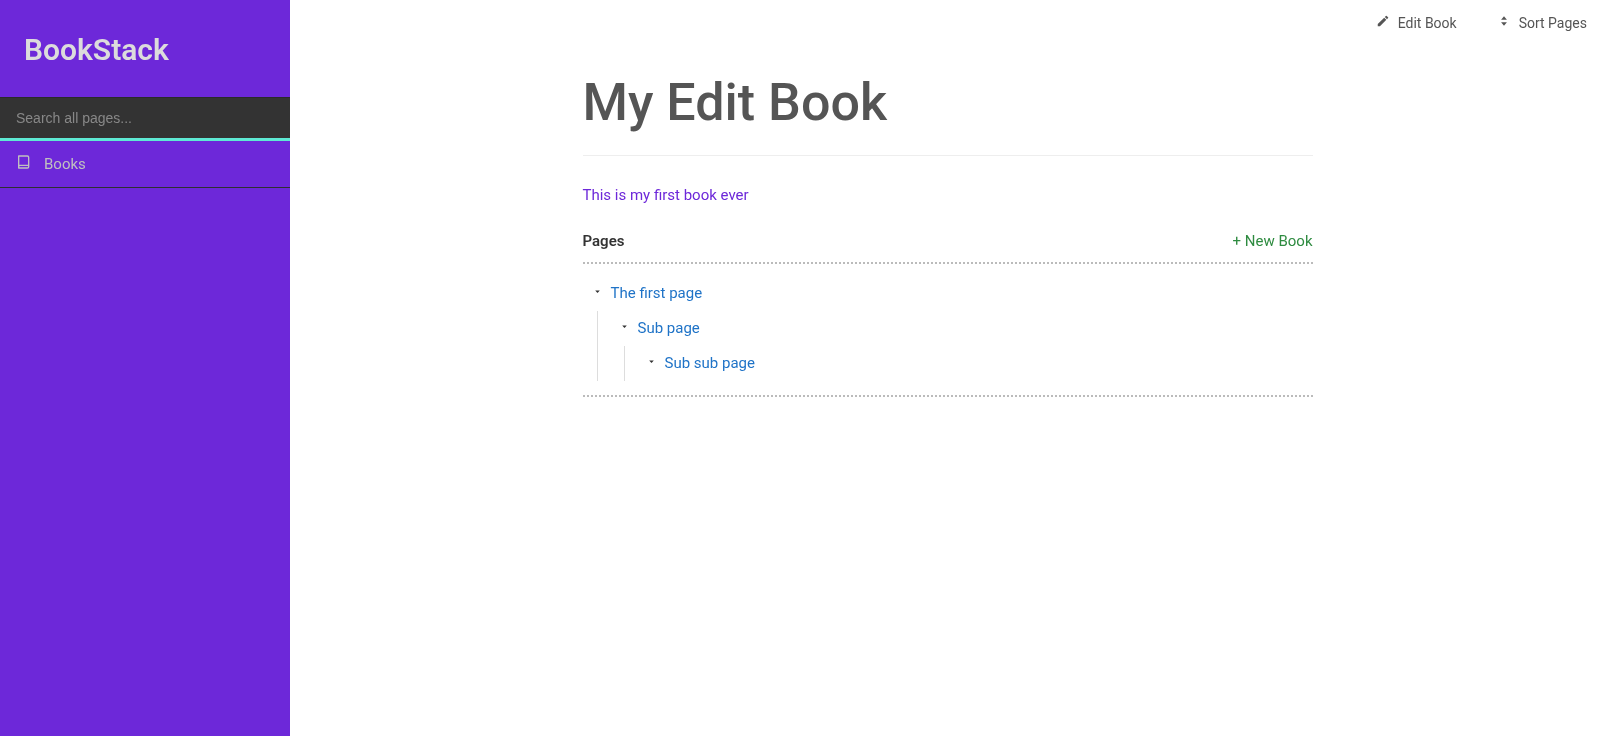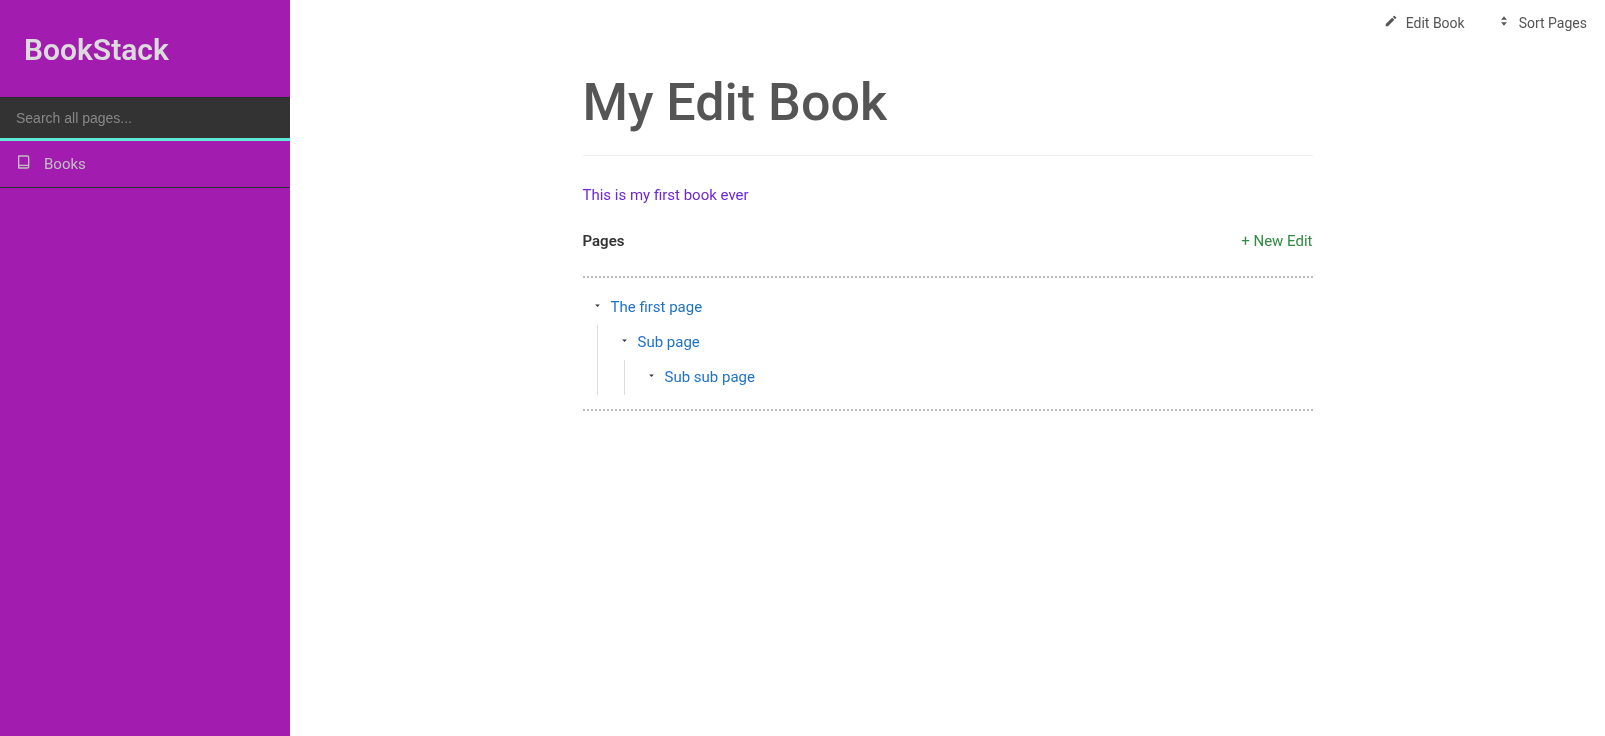--- a/index.html
+++ b/index.html
@@ -69,7 +69,7 @@
       top: 14px;
       right: 18px;
       display: flex;
-      gap: 32px;
+      gap: 40px;
       font-size: 14px;
       color: #555;
     }

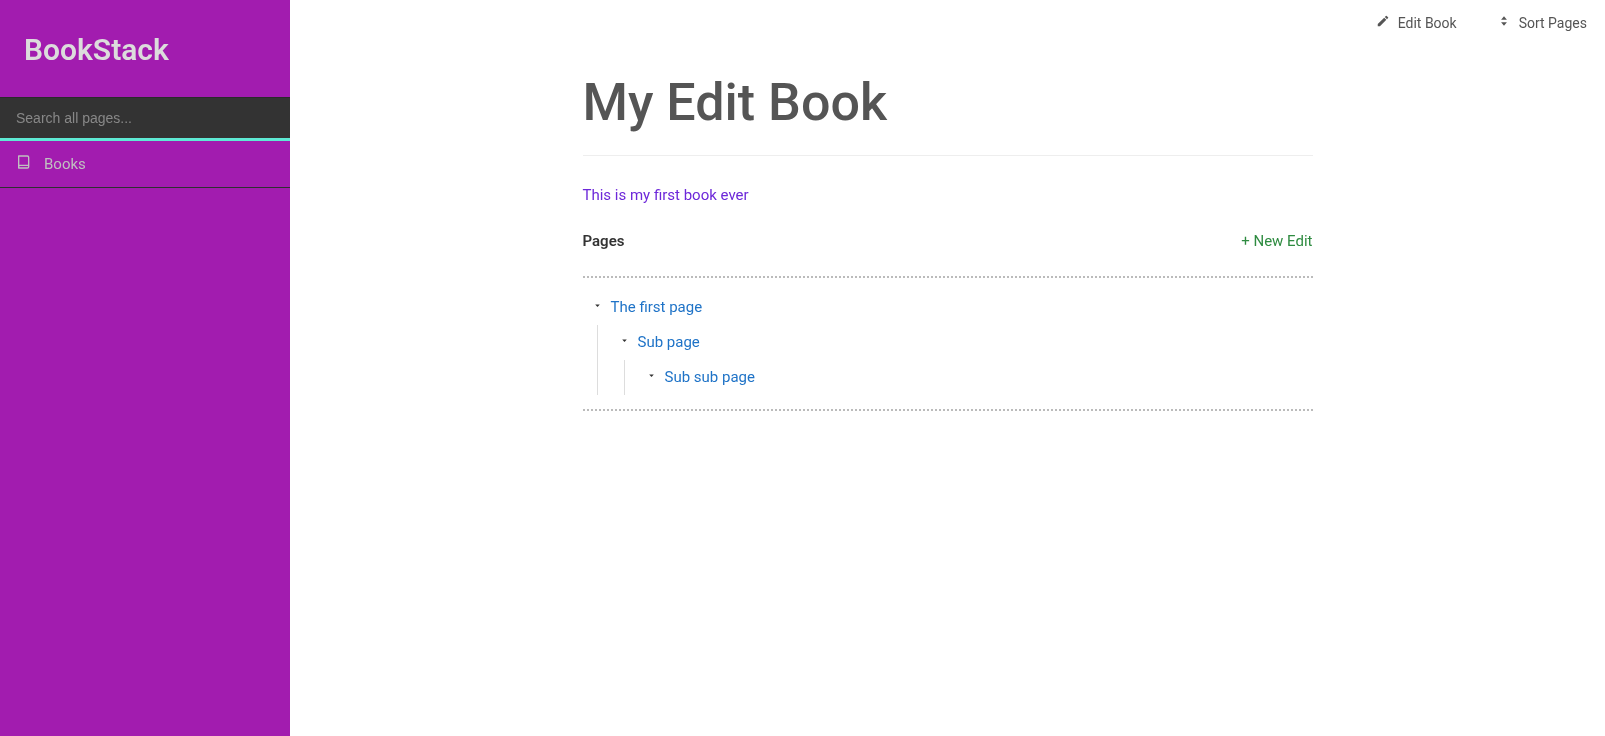--- a/index.html
+++ b/index.html
@@ -15,7 +15,7 @@
     }
     .sidebar {
       width: 290px;
-      background: #a21caf;
+      background: #6d28d9;
       color: #c0c0c0;
       display: flex;
       flex-direction: column;

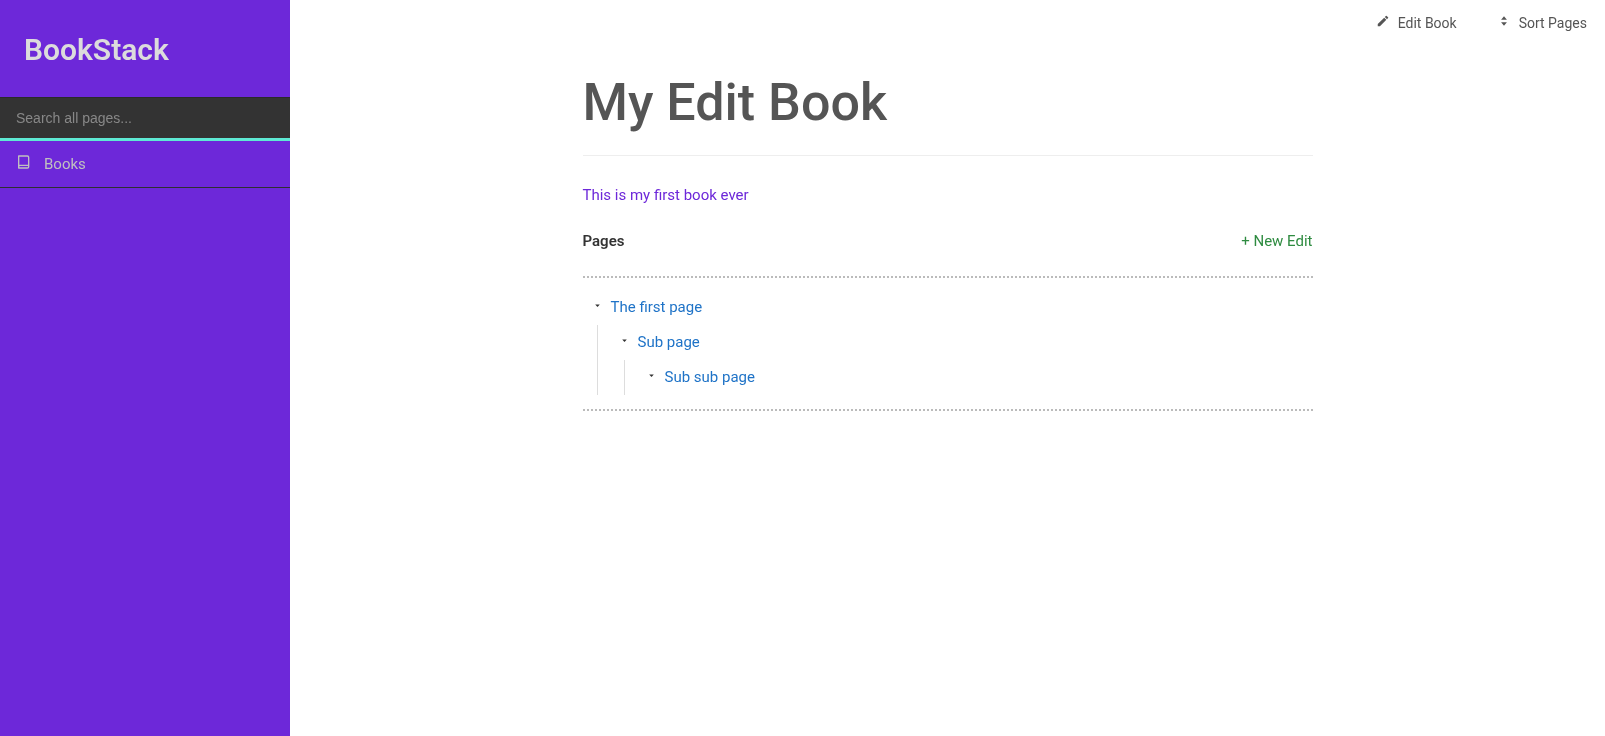--- a/index.html
+++ b/index.html
@@ -110,7 +110,7 @@
       display: flex;
       justify-content: space-between;
       align-items: center;
-      margin-bottom: 26px;
+      margin-bottom: 12px;
     }
     .pages-header .label {
       font-weight: 600;

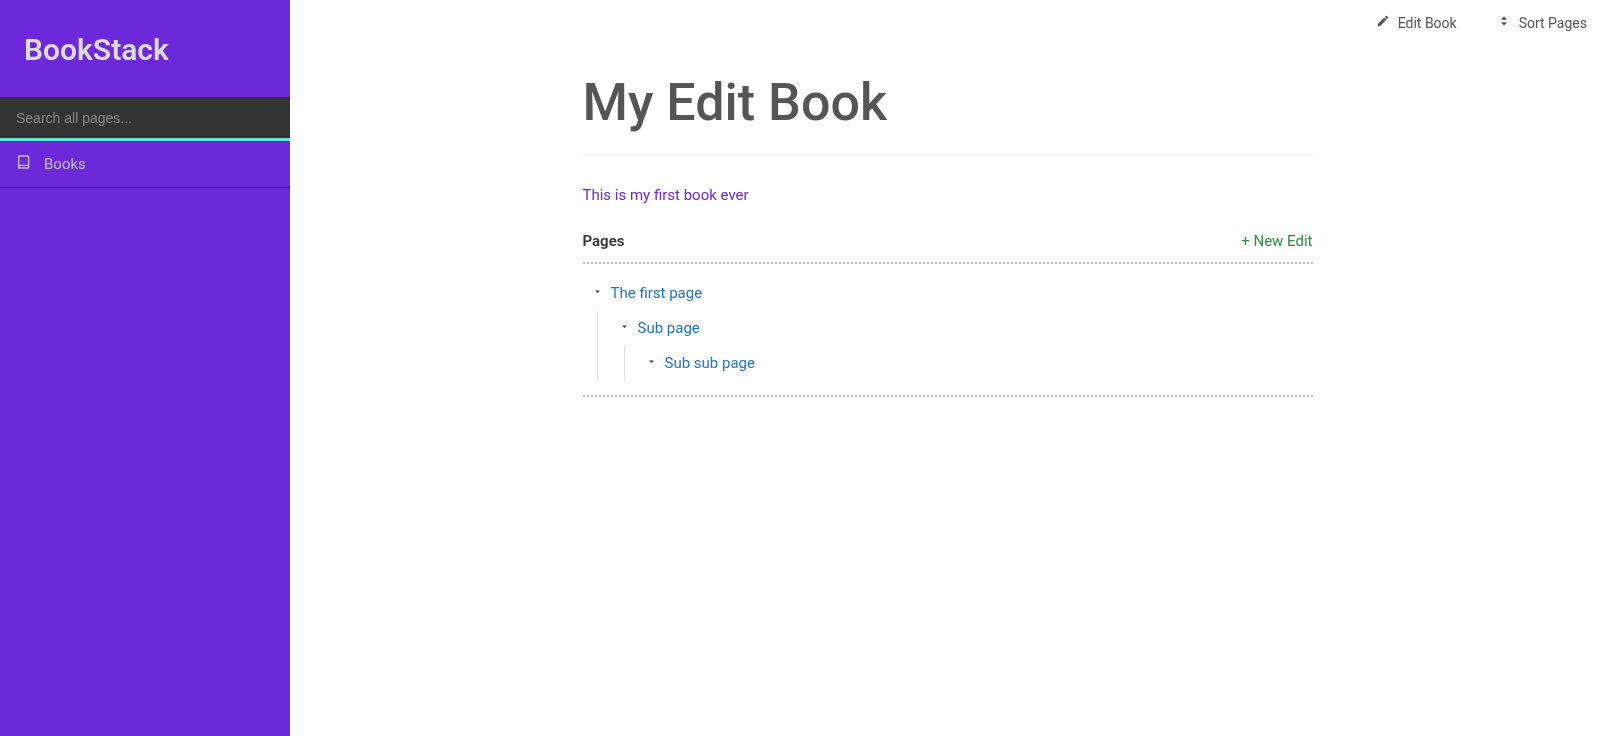--- a/index.html
+++ b/index.html
@@ -218,7 +218,7 @@
 
     <div class="pages-header">
       <span class="label">Pages</span>
-      <span class="new-page">+ New Edit</span>
+      <span class="new-page">+ New Book</span>
     </div>
 
     <hr class="dotted">

